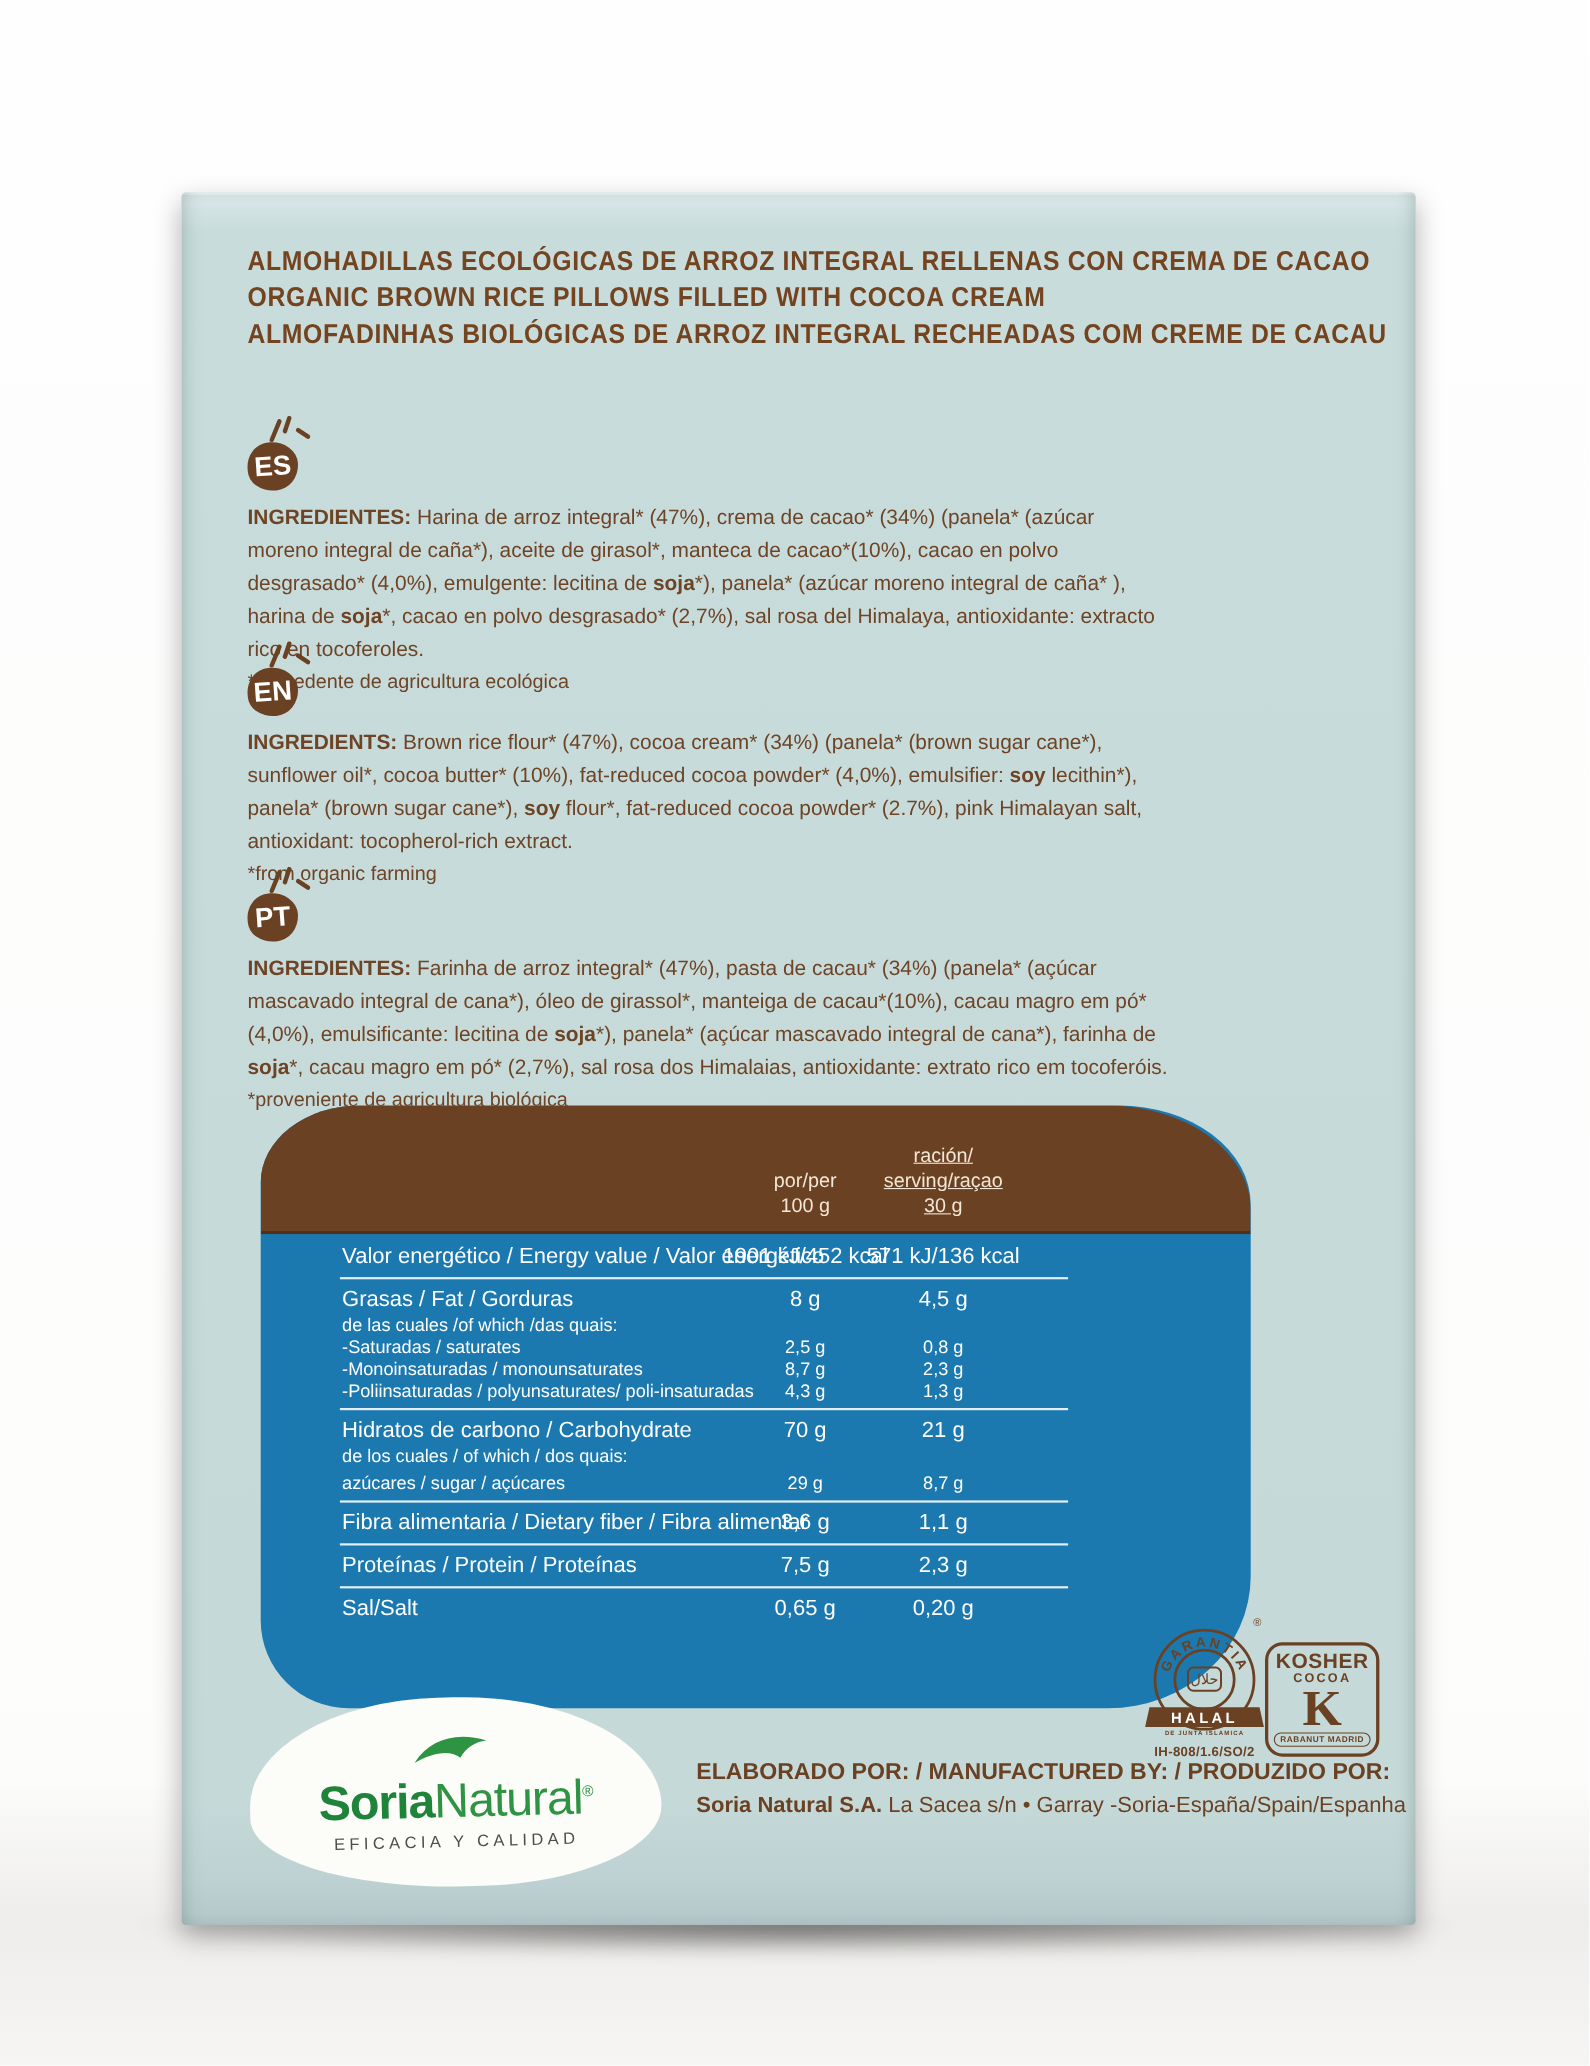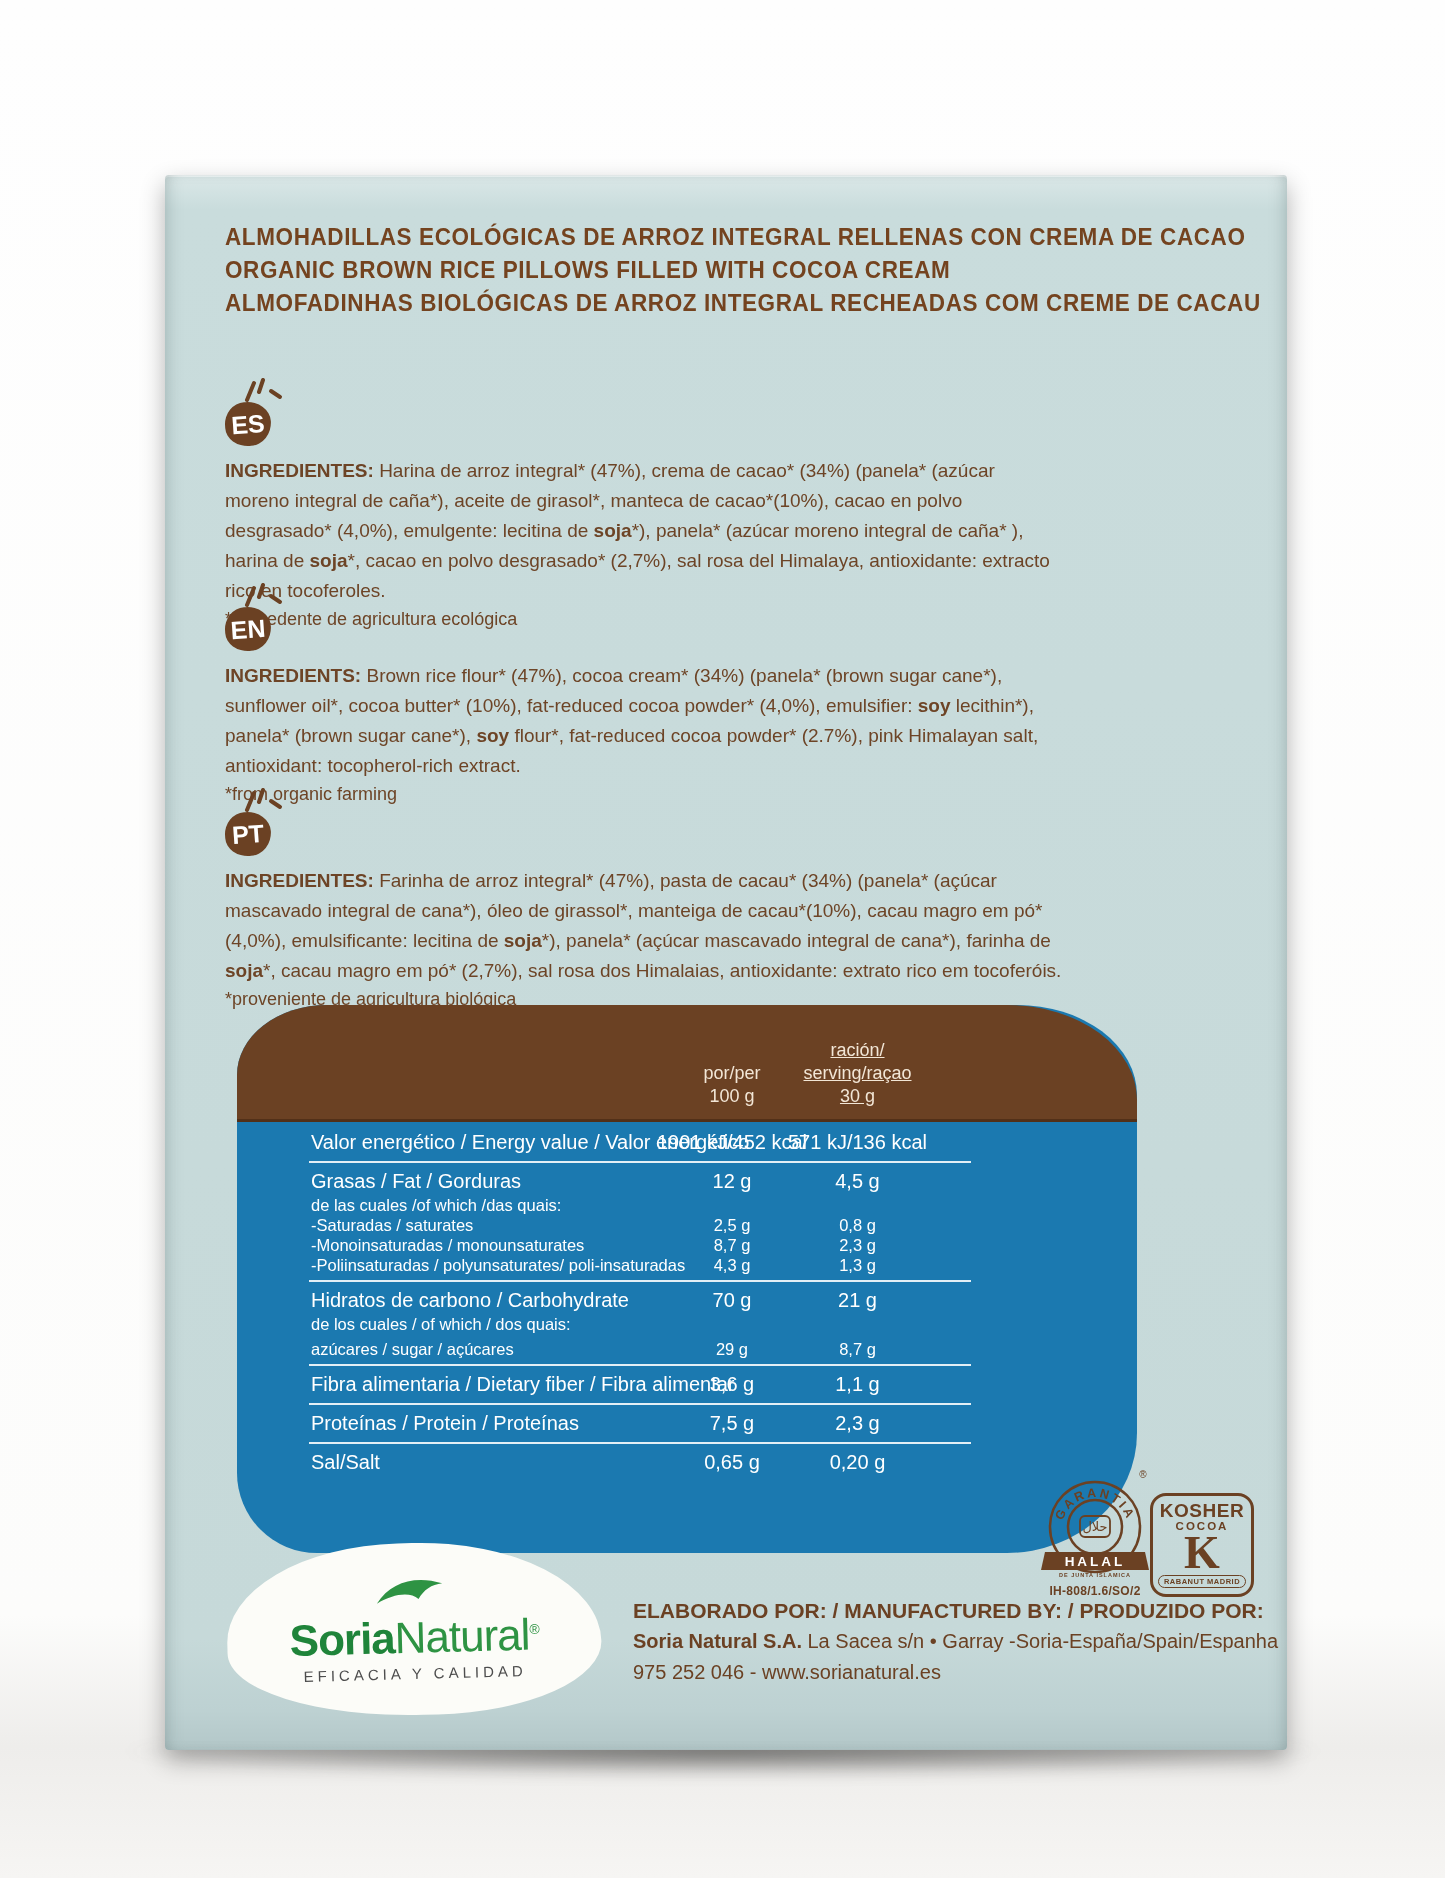--- a/index.html
+++ b/index.html
@@ -152,7 +152,7 @@
             </div>
             <div class="nutri-sep"></div>
             <div class="nutri-group">
-              <div class="nutri-row main"><span class="nlab">Grasas / Fat / Gorduras</span><span class="nval nv1">12 g</span><span class="nval nv2">4,5 g</span></div>
+              <div class="nutri-row main"><span class="nlab">Grasas / Fat / Gorduras</span><span class="nval nv1">8 g</span><span class="nval nv2">4,5 g</span></div>
               <div class="nutri-row sub"><span class="nlab">de las cuales /of which /das quais:</span></div>
               <div class="nutri-row sub"><span class="nlab">-Saturadas / saturates</span><span class="nval nv1">2,5 g</span><span class="nval nv2">0,8 g</span></div>
               <div class="nutri-row sub"><span class="nlab">-Monoinsaturadas / monounsaturates</span><span class="nval nv1">8,7 g</span><span class="nval nv2">2,3 g</span></div>

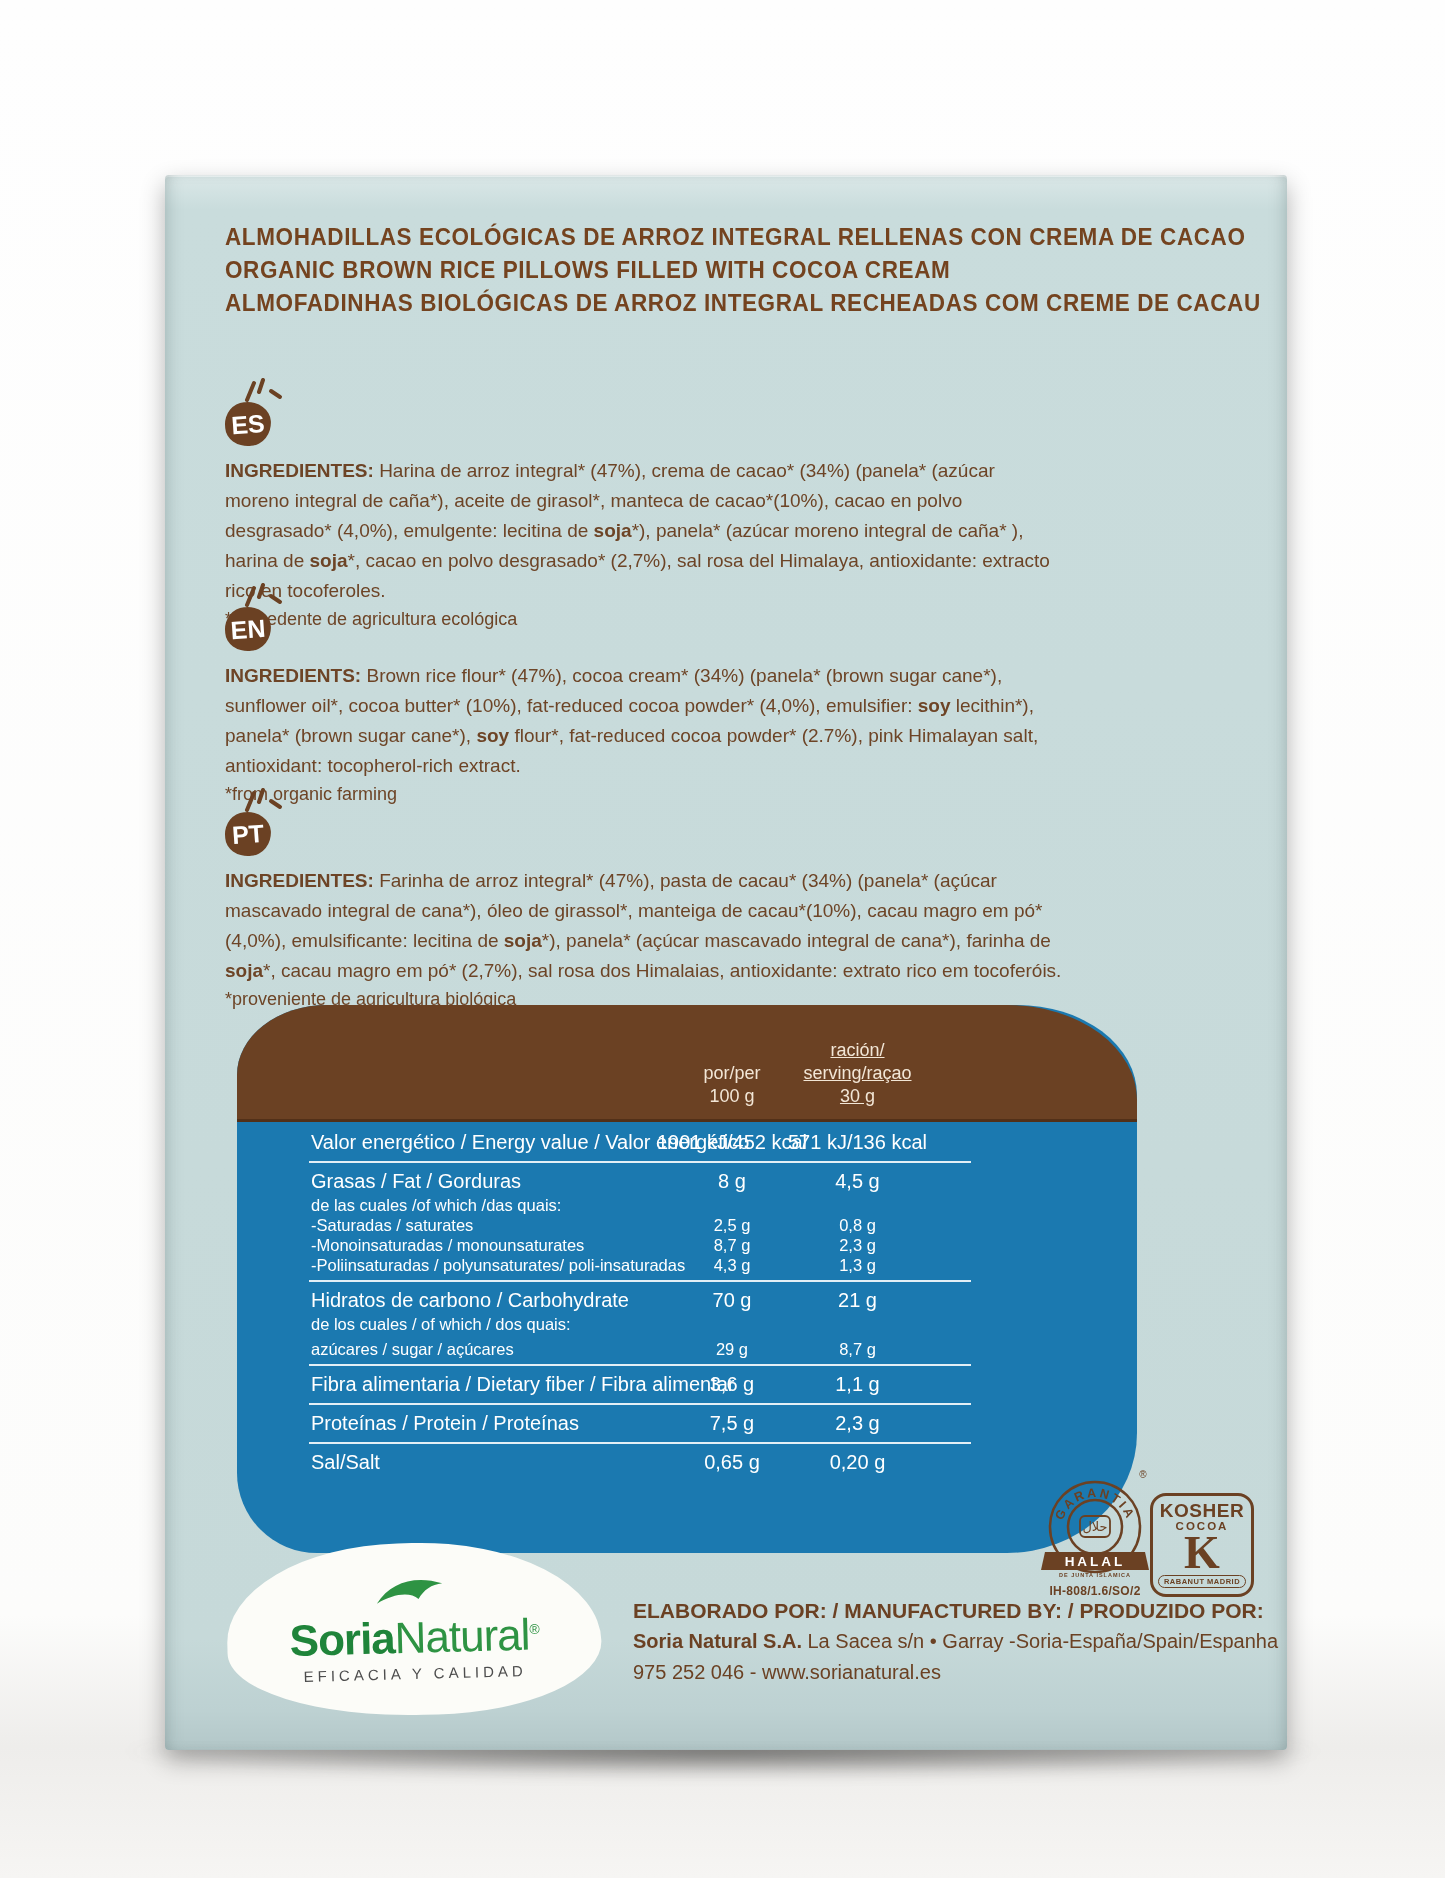--- a/index.html
+++ b/index.html
@@ -216,7 +216,6 @@
     <div class="manu">
       <div class="manu-h">ELABORADO POR: / MANUFACTURED BY: / PRODUZIDO POR:</div>
       <div><b>Soria Natural S.A.</b> La Sacea s/n • Garray -Soria-España/Spain/Espanha</div>
-      <div>975 252 046 - www.sorianatural.es</div>
     </div>
 
   </div>

